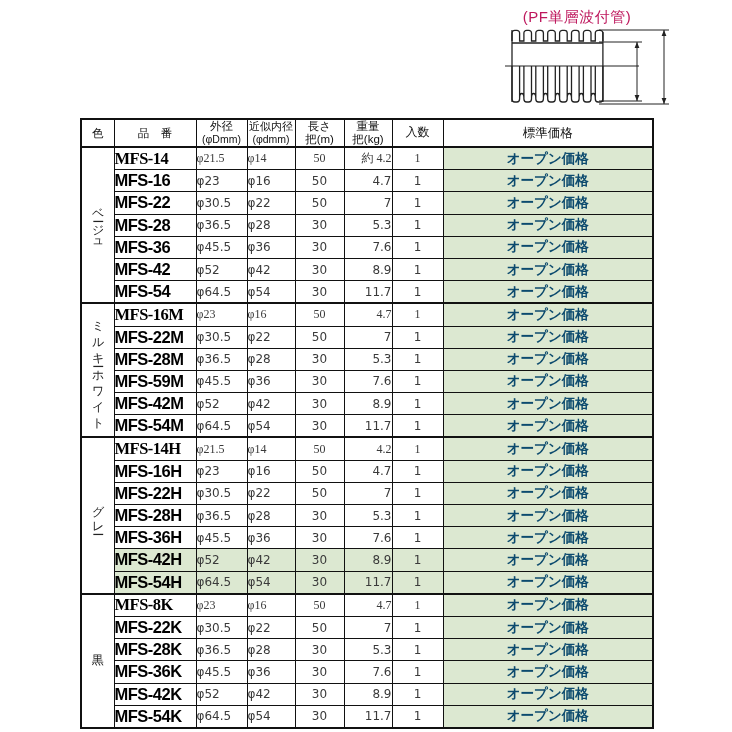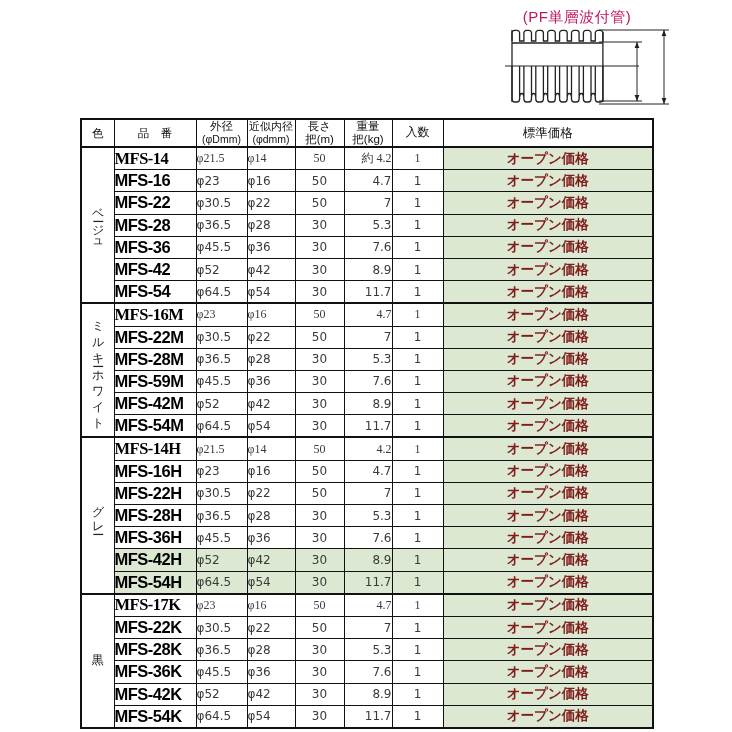--- a/index.html
+++ b/index.html
@@ -40,7 +40,7 @@
   td.ar{text-align:right;padding-right:9px;}
   td.price{
     background:#dce8d1;font-weight:bold;font-size:13.5px;
-    text-align:center;color:#7f1d1d;
+    text-align:center;color:#0c4a6e;
   }
   tr.hl td{background:#dce8d1;}
   td.color-cell{

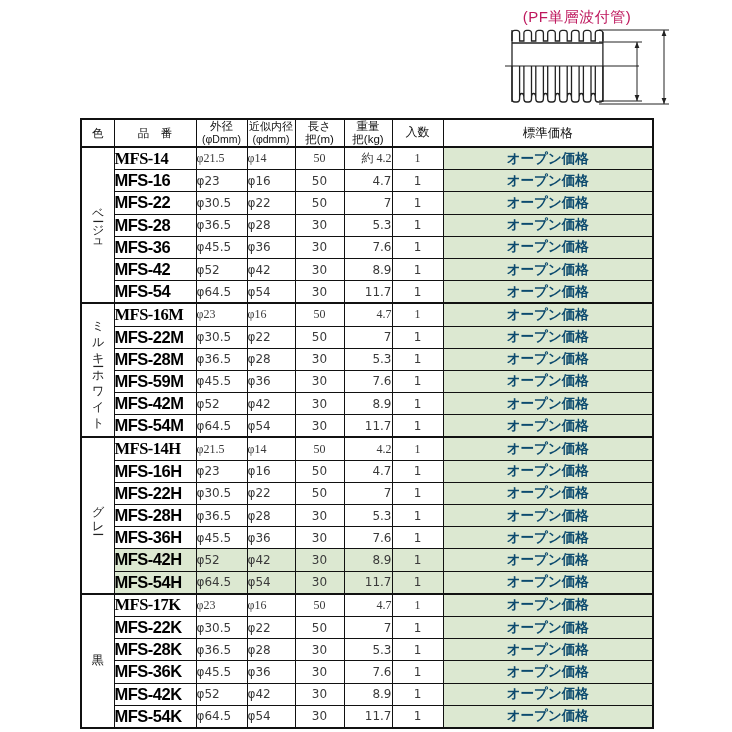--- a/index.html
+++ b/index.html
@@ -295,7 +295,7 @@
       </tr>
       <tr class="group-start">
         <td class="color-cell" rowspan="6"><span class="">黒</span></td>
-        <td class="pn">MFS-17K</td>
+        <td class="pn">MFS-8K</td>
         <td class="num al">φ23</td>
         <td class="num al">φ16</td>
         <td class="num ac">50</td>

